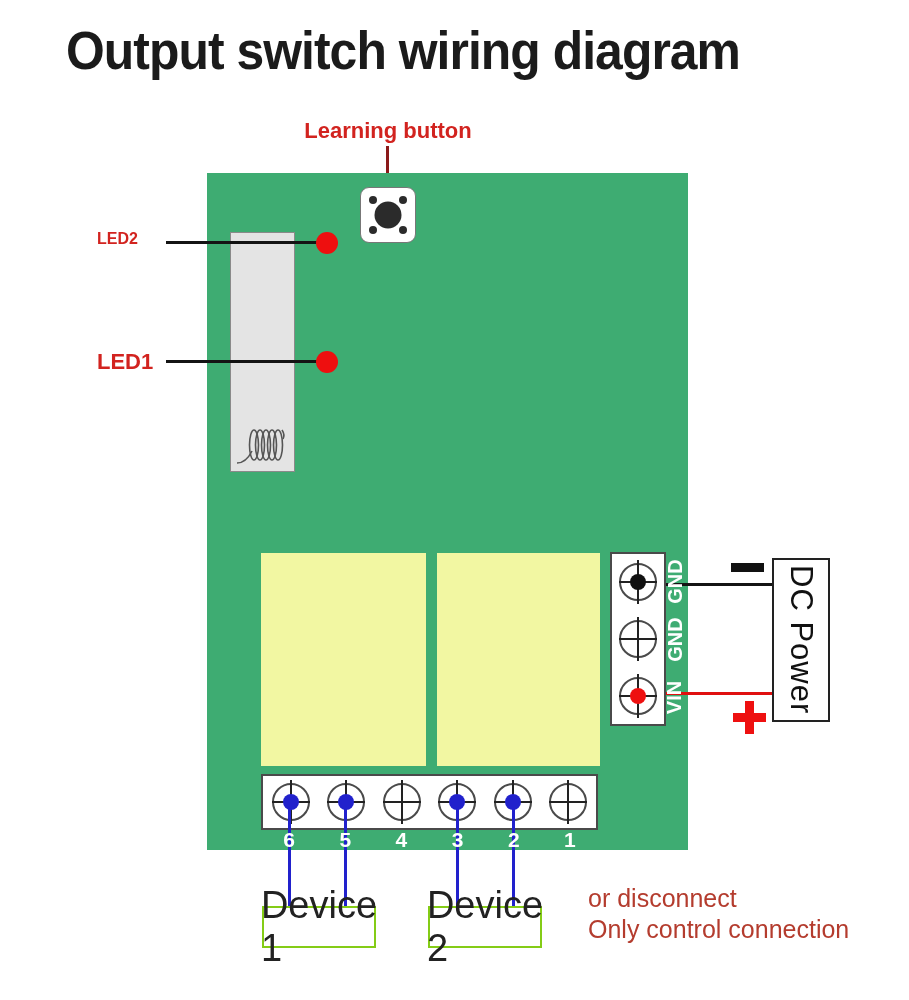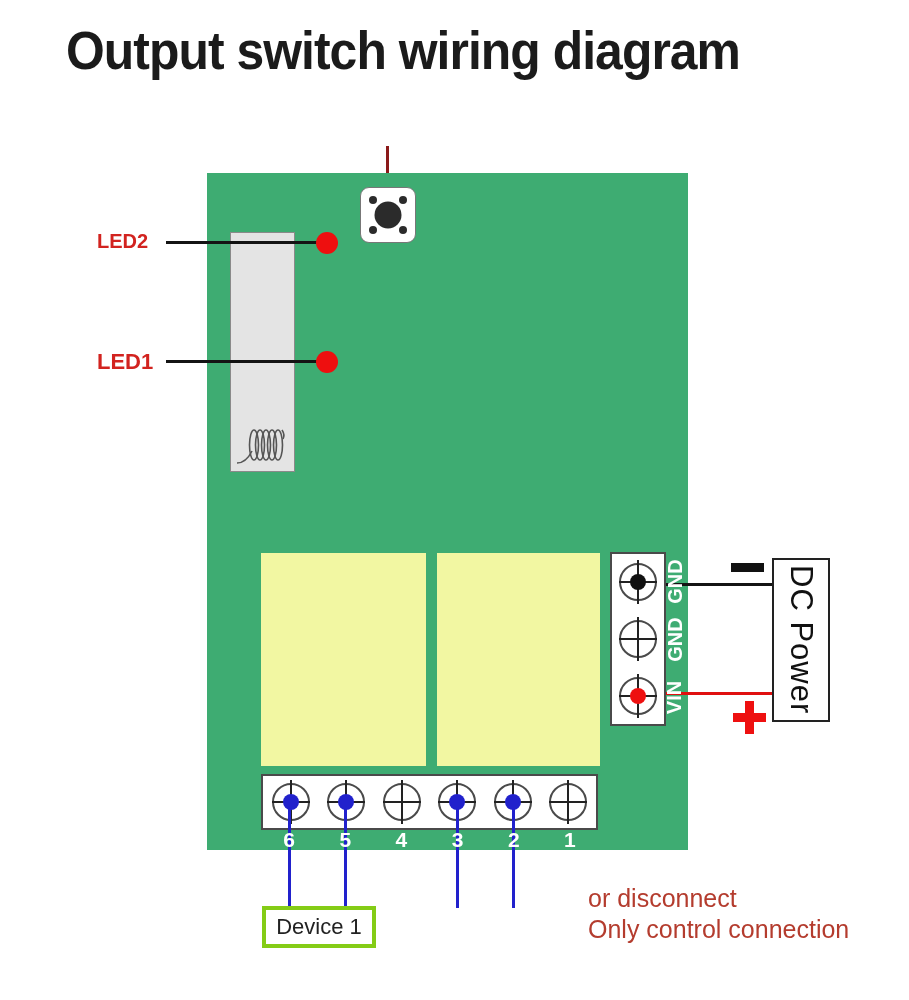--- a/index.html
+++ b/index.html
@@ -113,6 +113,7 @@
 
   <div class="abs" id="title">Output switch wiring diagram</div>
 
+  <div class="abs red-label" id="learning-label">Learning button</div>
   <div class="abs" id="learning-line"></div>
 
   <div class="abs" id="pcb"></div>

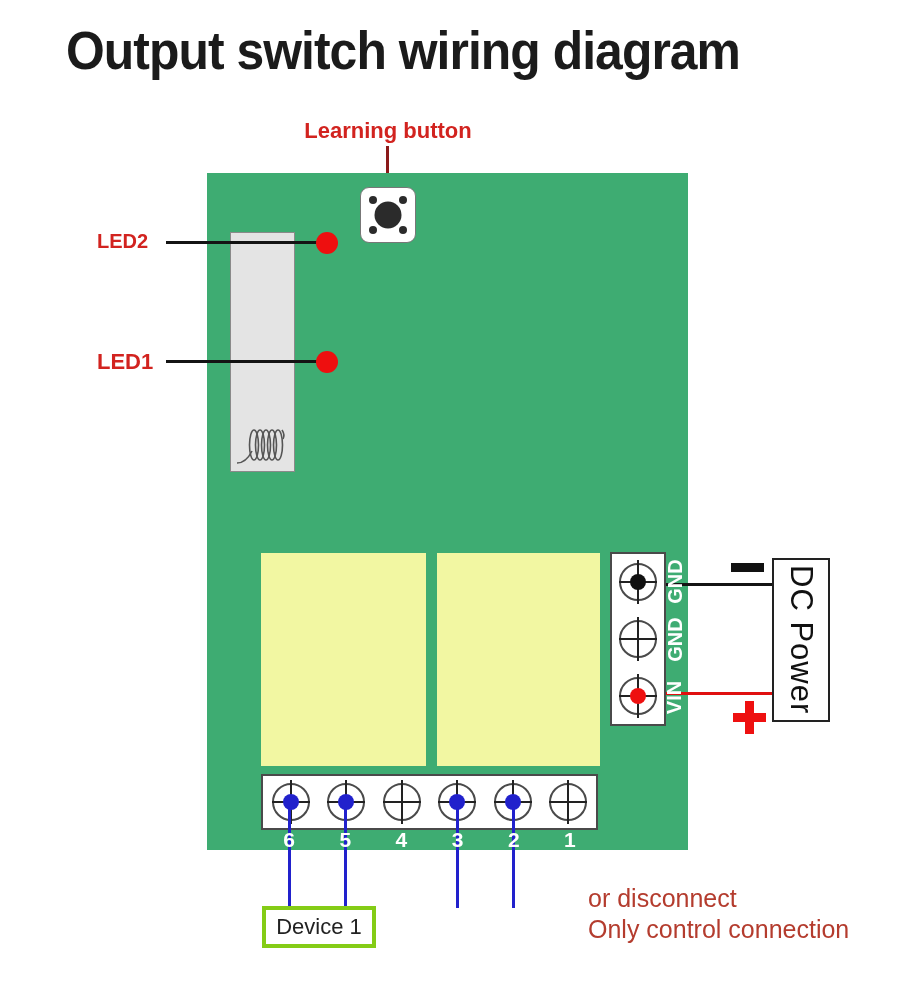--- a/index.html
+++ b/index.html
@@ -19,7 +19,7 @@
   
   .red-label{color:#d2231f;font-weight:bold;}
   #learning-label{left:288px;top:118px;width:200px;text-align:center;font-size:22px;}
-  #led2-label{left:97px;top:230px;font-size:20px;}
+  #led2-label{left:97px;top:230px;font-size:16px;}
   #led1-label{left:97px;top:349px;font-size:22px;}
 
   

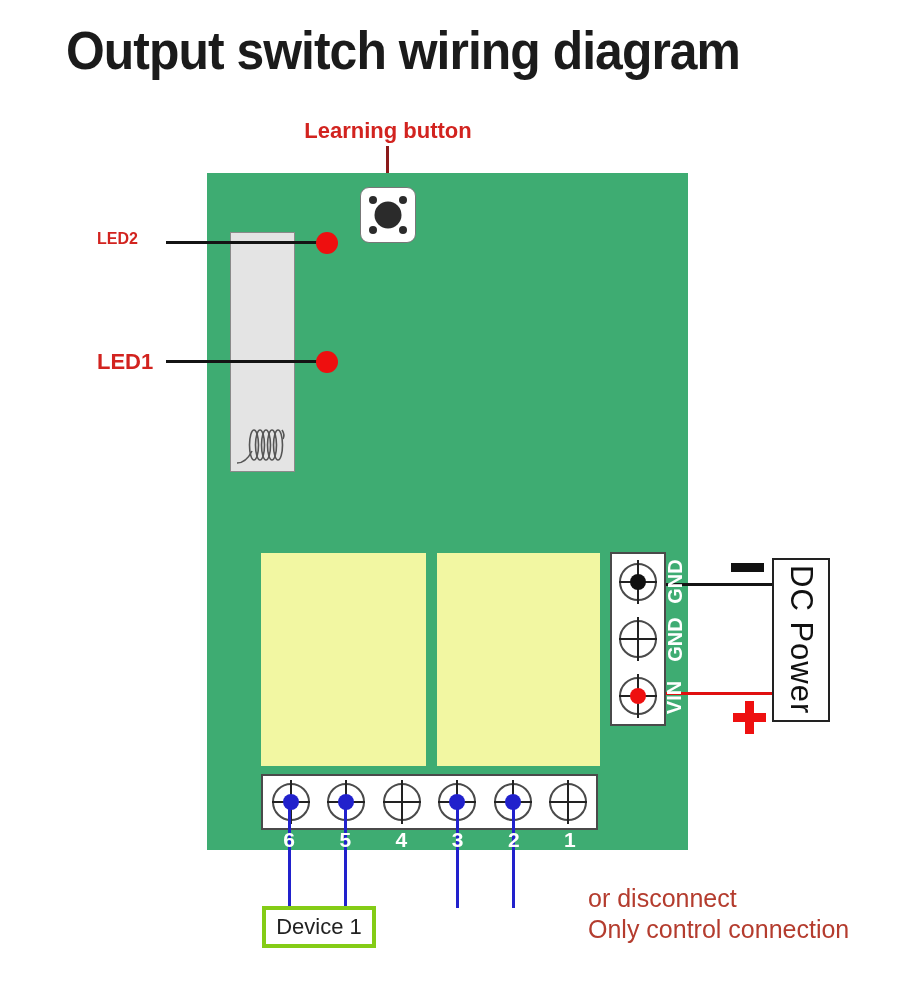--- a/index.html
+++ b/index.html
@@ -99,9 +99,9 @@
   
   .dev-wire{top:800px;width:3px;height:108px;background:#2121cc;z-index:3;}
   #wire-6{left:288px;} #wire-5{left:344px;} #wire-3{left:456px;} #wire-2{left:512px;}
-  .device-box{top:906px;width:114px;height:42px;background:#fff;border:4px solid #84cc16;
+  .device-box{top:906px;width:114px;height:42px;background:#fff;border:2px solid #84cc16;
               box-sizing:border-box;display:flex;align-items:center;justify-content:center;
-              font-size:22px;color:#222;z-index:4;}
+              font-size:38px;color:#222;z-index:4;}
   #device1{left:262px;} #device2{left:428px;}
 
   #note{left:588px;top:883px;color:#b43c2e;font-size:25px;line-height:1.25;}

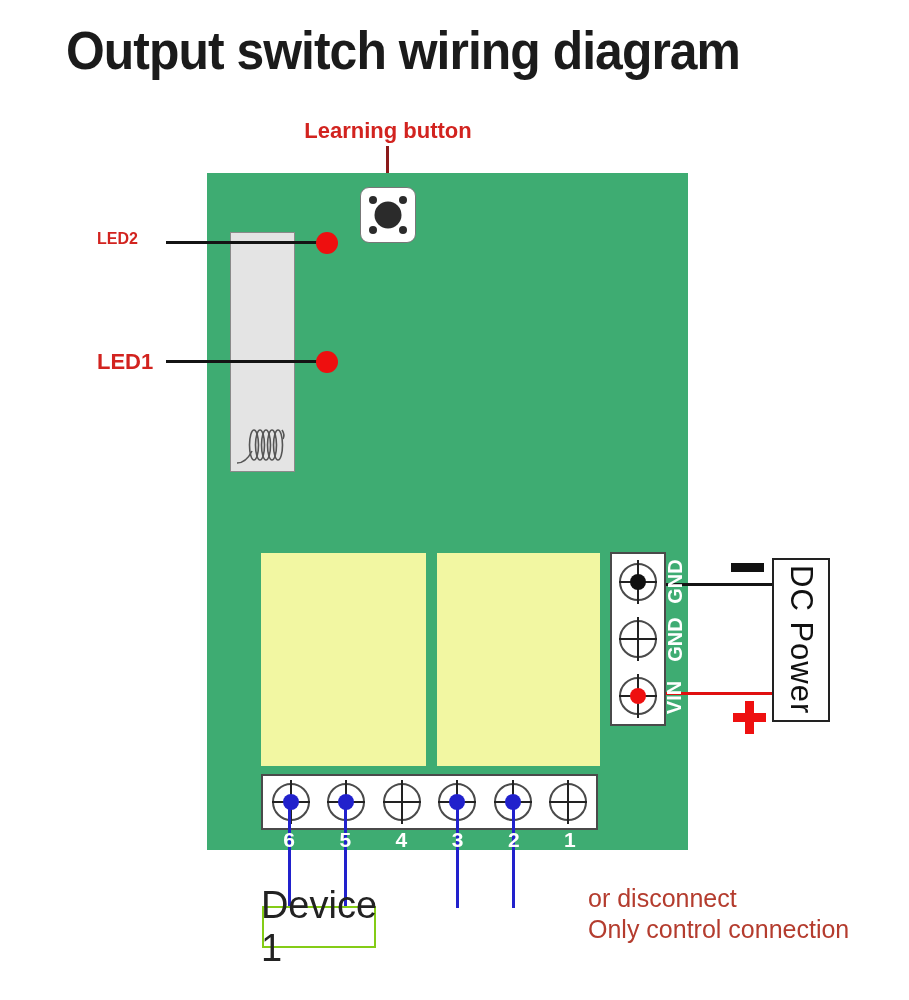--- a/index.html
+++ b/index.html
@@ -233,6 +233,7 @@
     </div>
 
   <div class="abs device-box" id="device1">Device 1</div>
+  <div class="abs device-box" id="device2">Device 2</div>
 
   <div class="abs" id="note">
     <div>or disconnect</div>

